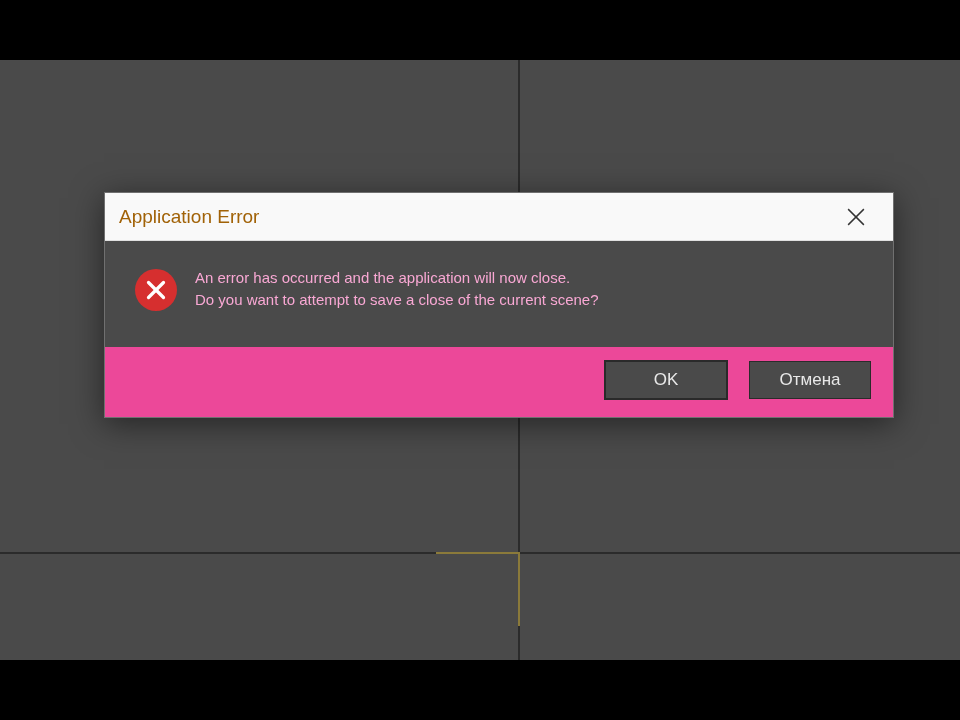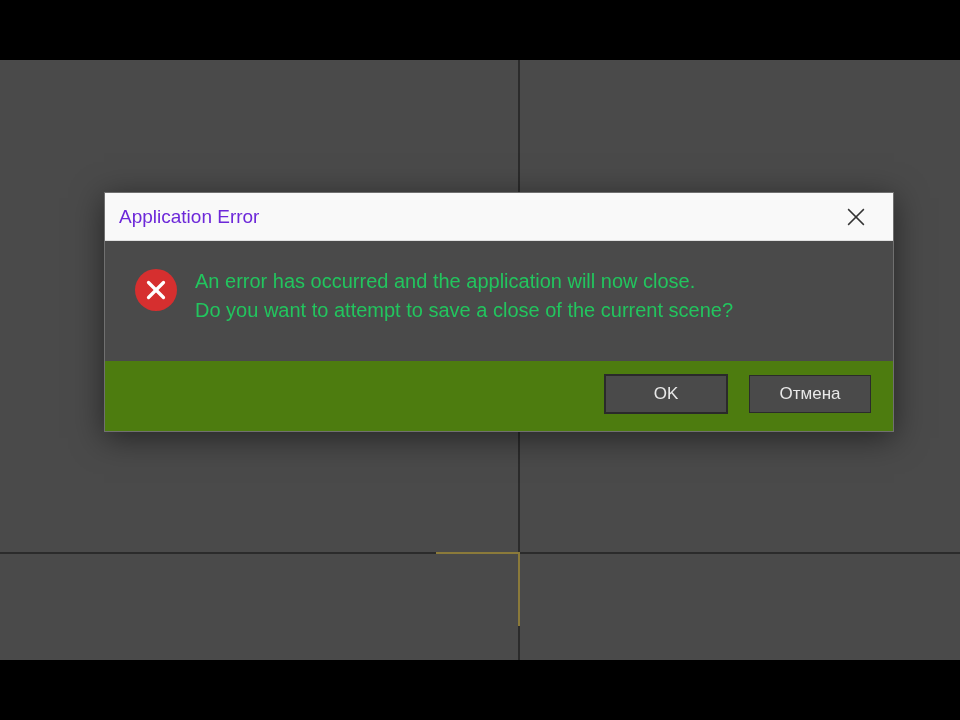--- a/index.html
+++ b/index.html
@@ -55,7 +55,7 @@
     }
     .title-text {
       font-size: 19px;
-      color: #6d28d9;
+      color: #a16207;
       font-weight: 400;
     }
     .close-btn {

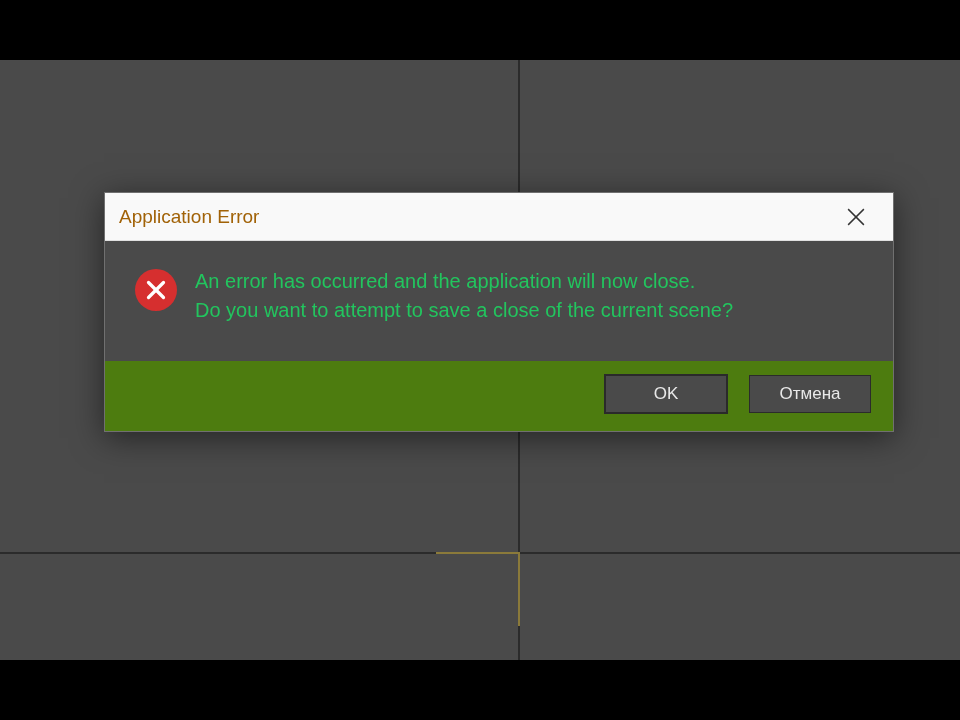--- a/index.html
+++ b/index.html
@@ -93,8 +93,8 @@
       height: 20px;
     }
     .message {
-      color: #22c55e;
-      font-size: 20px;
+      color: #f9a8d4;
+      font-size: 15px;
       line-height: 1.45;
     }
     .dialog-footer {

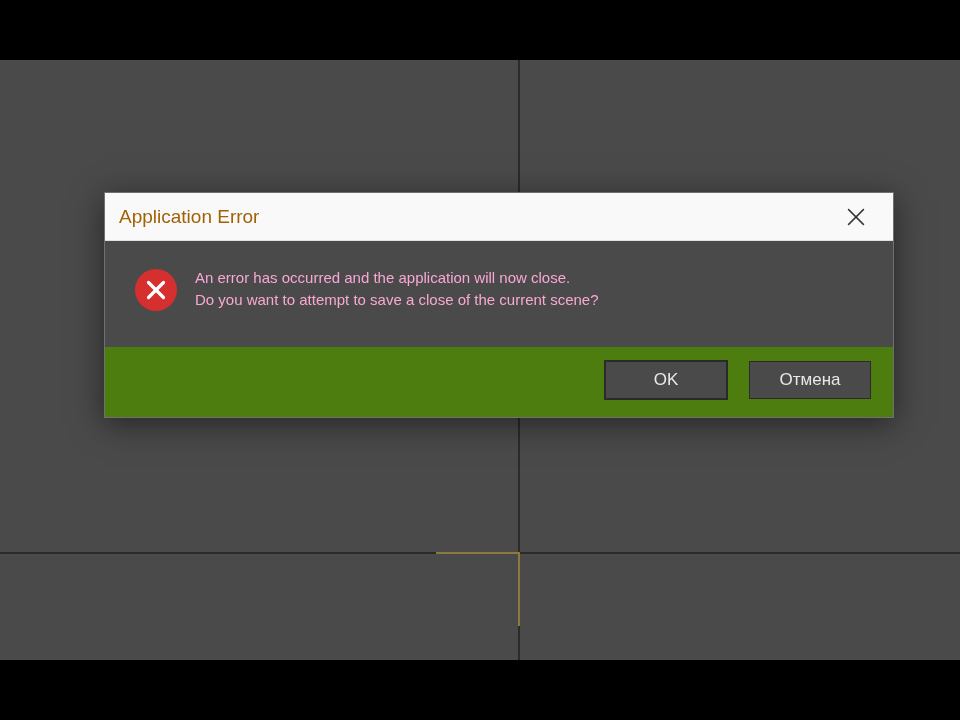--- a/index.html
+++ b/index.html
@@ -98,7 +98,7 @@
       line-height: 1.45;
     }
     .dialog-footer {
-      background: #4d7c0f;
+      background: #ec4899;
       padding: 14px 22px 18px 22px;
       display: flex;
       justify-content: flex-end;

